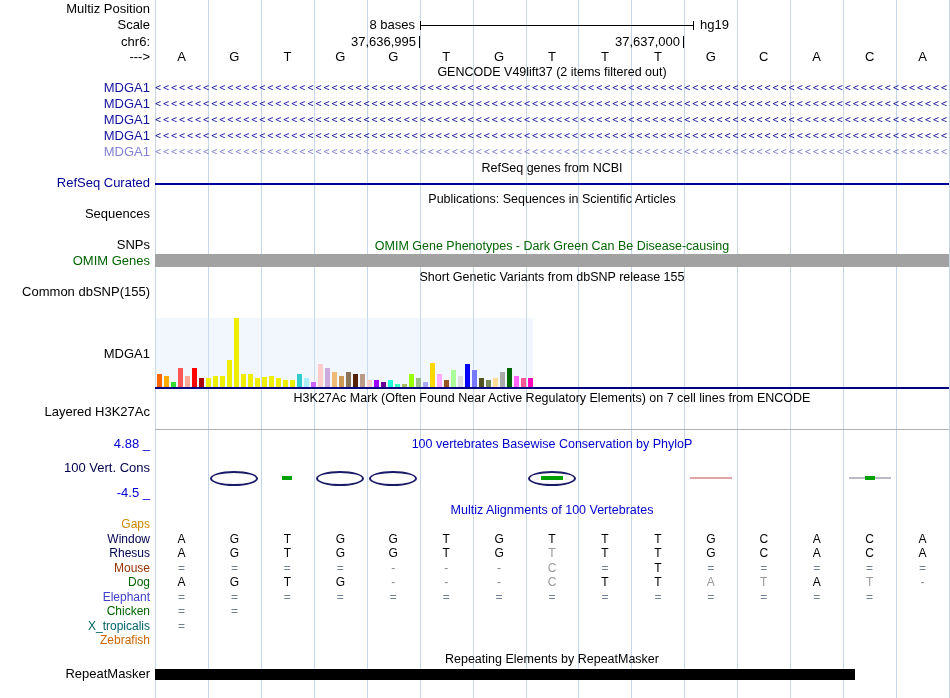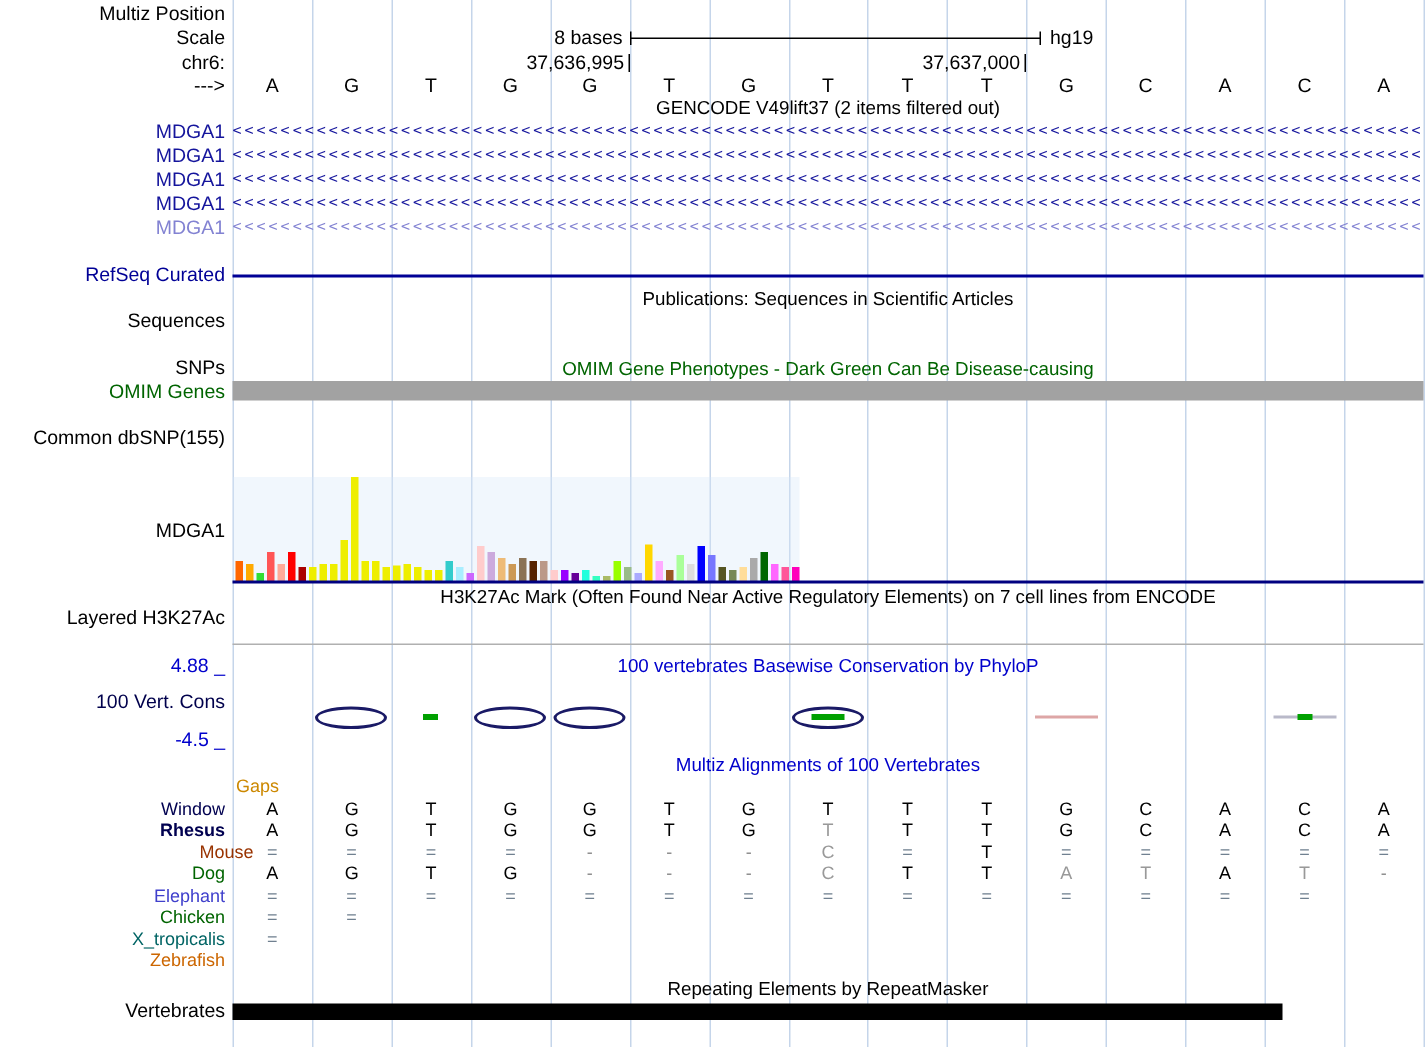--- a/index.html
+++ b/index.html
@@ -105,6 +105,7 @@
       <div class="gene-row" style="top: 146px; color: rgb(130, 130, 210);">&lt;&lt;&lt;&lt;&lt;&lt;&lt;&lt;&lt;&lt;&lt;&lt;&lt;&lt;&lt;&lt;&lt;&lt;&lt;&lt;&lt;&lt;&lt;&lt;&lt;&lt;&lt;&lt;&lt;&lt;&lt;&lt;&lt;&lt;&lt;&lt;&lt;&lt;&lt;&lt;&lt;&lt;&lt;&lt;&lt;&lt;&lt;&lt;&lt;&lt;&lt;&lt;&lt;&lt;&lt;&lt;&lt;&lt;&lt;&lt;&lt;&lt;&lt;&lt;&lt;&lt;&lt;&lt;&lt;&lt;&lt;&lt;&lt;&lt;&lt;&lt;&lt;&lt;&lt;&lt;&lt;&lt;&lt;&lt;&lt;&lt;&lt;&lt;&lt;&lt;&lt;&lt;&lt;&lt;&lt;&lt;&lt;&lt;&lt;&lt;&lt;&lt;&lt;&lt;&lt;&lt;&lt;&lt;&lt;&lt;&lt;&lt;&lt;&lt;&lt;&lt;&lt;&lt;&lt;&lt;&lt;&lt;&lt;&lt;&lt;&lt;&lt;&lt;&lt;&lt;&lt;&lt;&lt;&lt;&lt;&lt;&lt;&lt;&lt;&lt;</div>
     </div>
 
+  <div class="ctitle" style="top:161px">RefSeq genes from NCBI</div>
   <div class="lbl" style="top:176px;color:#000096">RefSeq Curated</div>
   <div class="refseq-line"></div>
 

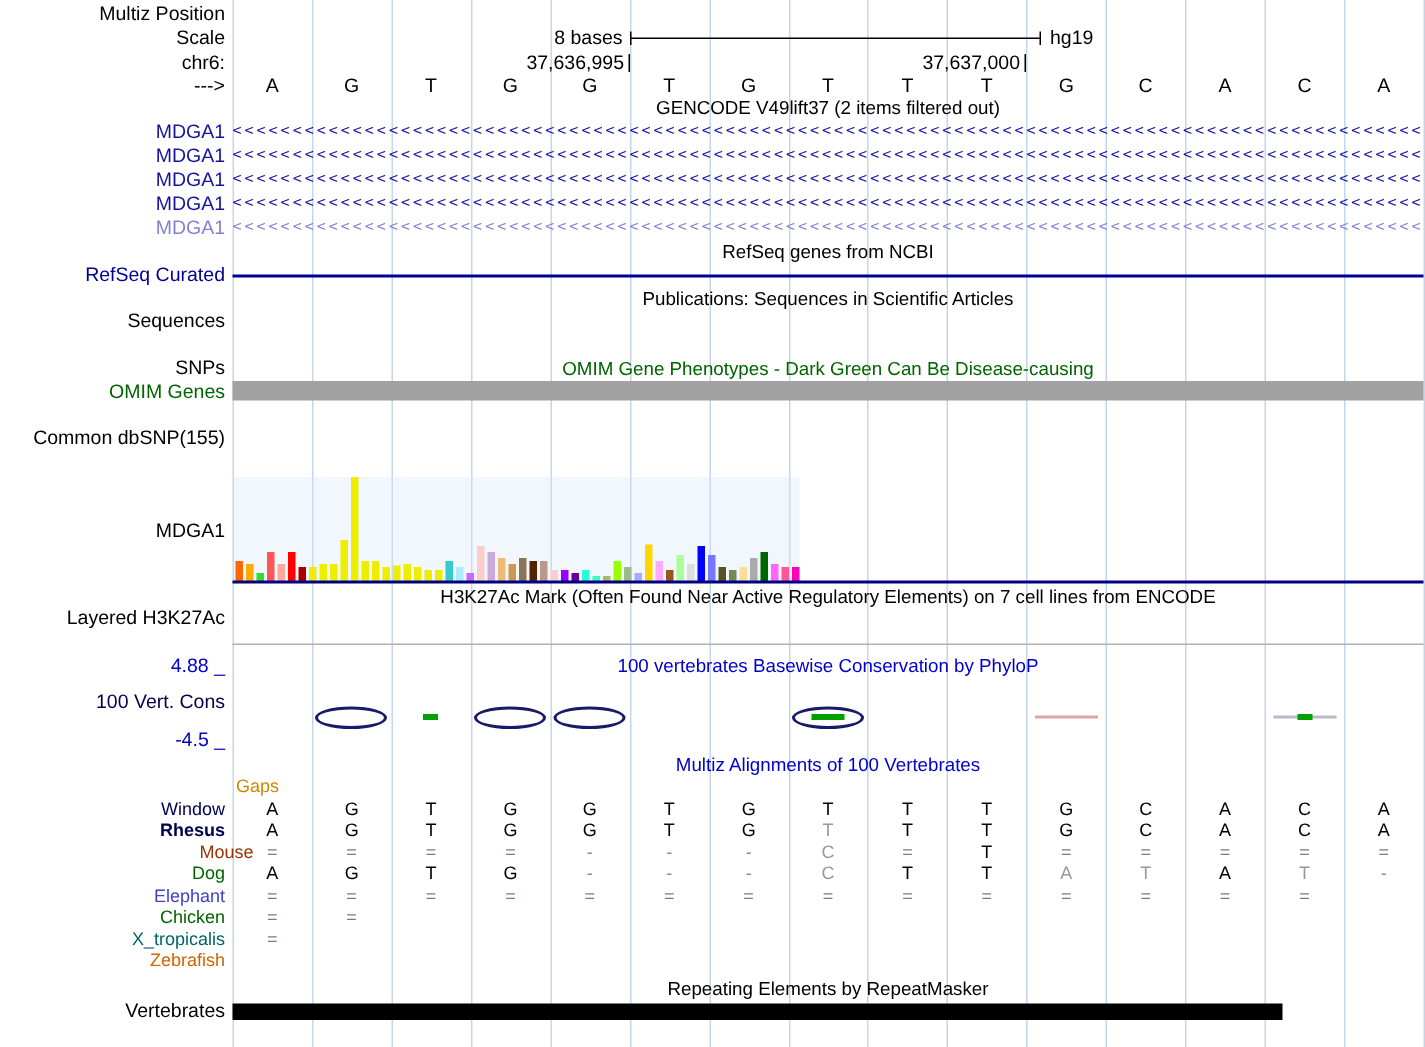--- a/index.html
+++ b/index.html
@@ -117,6 +117,7 @@
   <div class="lbl green" style="top:254px">OMIM Genes</div>
   <div class="omim-bar"></div>
 
+  <div class="ctitle" style="top:270px">Short Genetic Variants from dbSNP release 155</div>
   <div class="lbl" style="top:285px">Common dbSNP(155)</div>
 
   <div class="gtex-panel"></div>

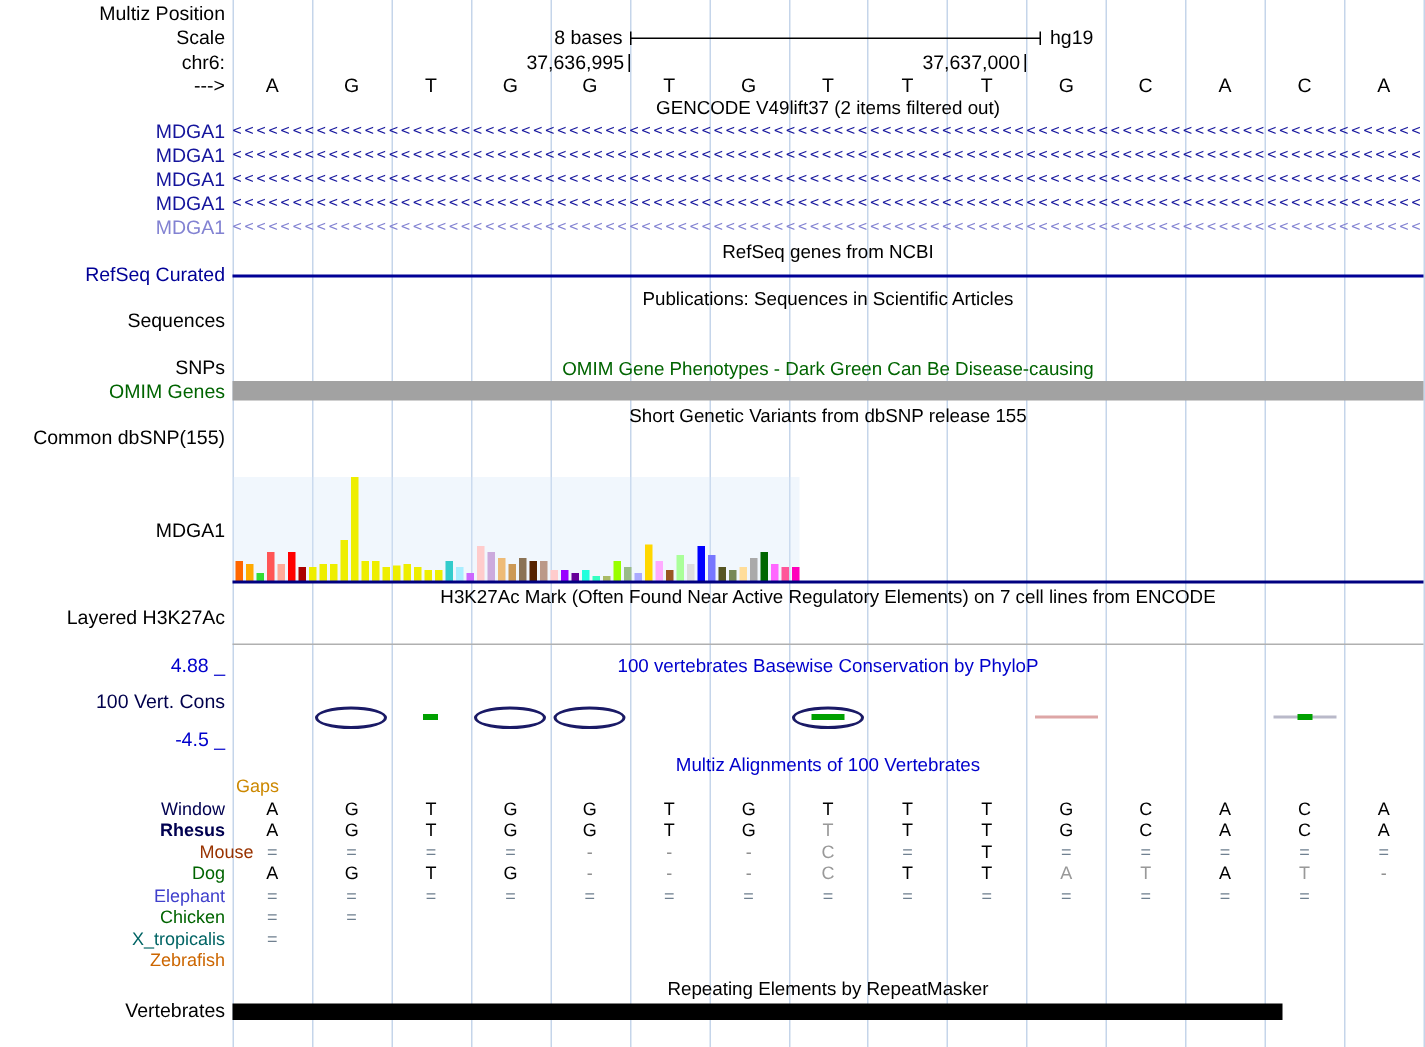--- a/index.html
+++ b/index.html
@@ -202,7 +202,7 @@
 
   <div class="ctitle blue" style="top:503px">Multiz Alignments of 100 Vertebrates</div>
   <div>
-      <div class="lbl sm" style="top: 518px; color: rgb(204, 136, 0); margin-left: 36px;">Gaps</div>
+      <div class="lbl sm" style="top: 518px; color: rgb(204, 136, 0);">Gaps</div>
       <div class="lbl sm" style="top: 532.5px; color: rgb(0, 0, 80);">Window</div>
       <div class="cell" style="left: 155px; top: 532.5px; color: rgb(0, 0, 0);">A</div>
       <div class="cell" style="left: 207.933px; top: 532.5px; color: rgb(0, 0, 0);">G</div>

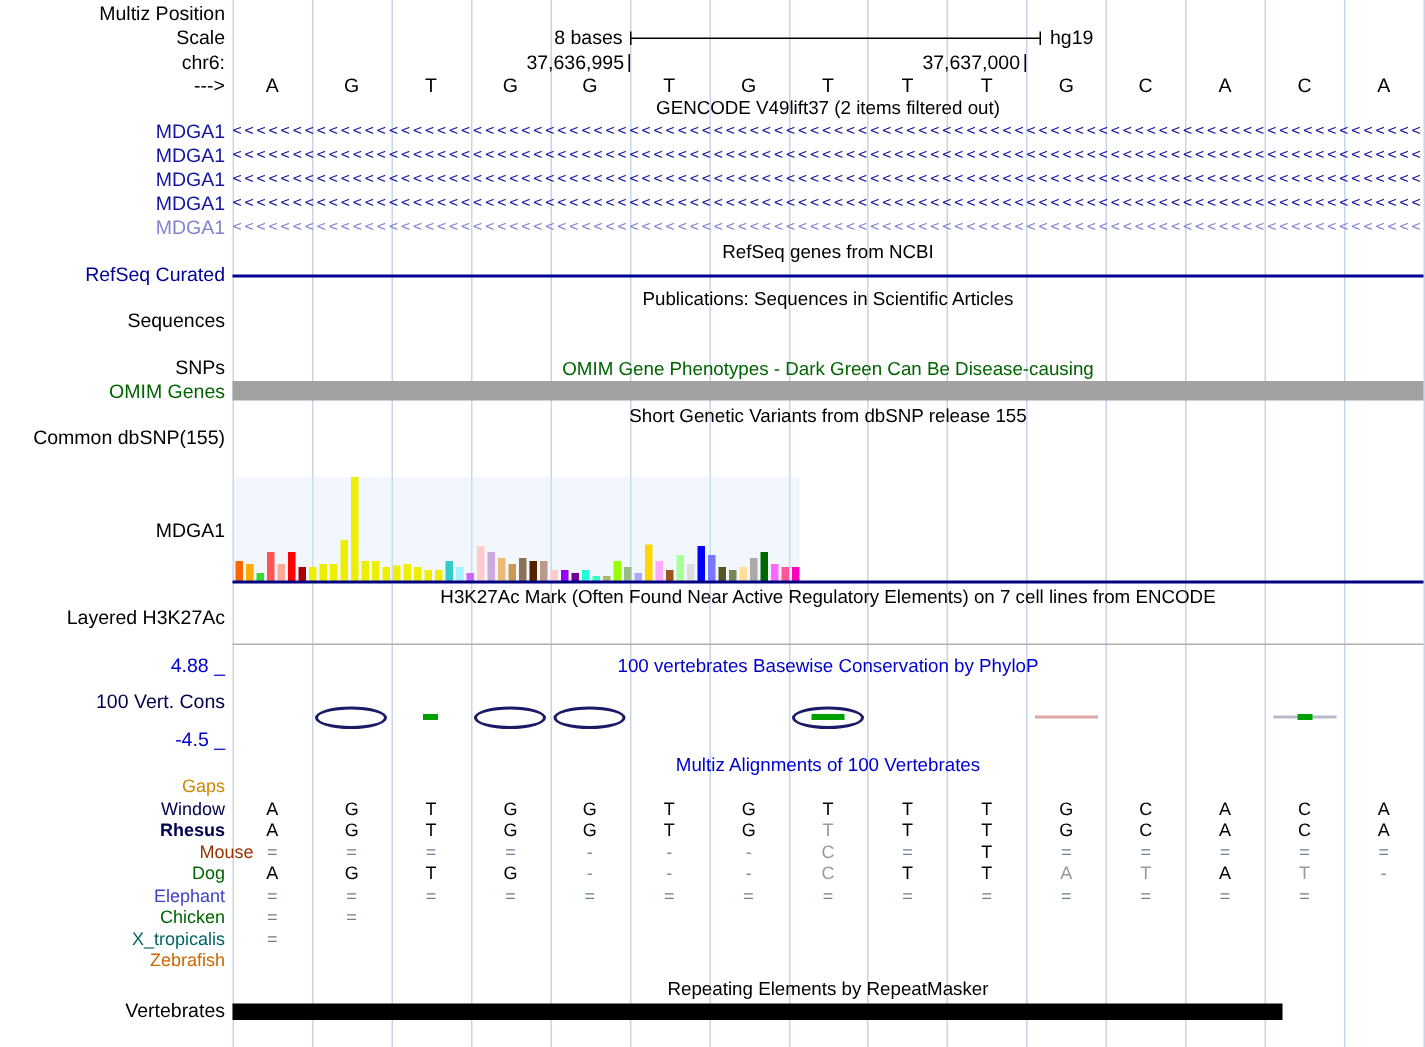--- a/index.html
+++ b/index.html
@@ -219,7 +219,7 @@
       <div class="cell" style="left: 790.2px; top: 532.5px; color: rgb(0, 0, 0);">A</div>
       <div class="cell" style="left: 843.133px; top: 532.5px; color: rgb(0, 0, 0);">C</div>
       <div class="cell" style="left: 896.067px; top: 532.5px; color: rgb(0, 0, 0);">A</div>
-      <div class="lbl sm" style="top: 547px; color: rgb(0, 0, 80); font-weight: bold;">Rhesus</div>
+      <div class="lbl sm" style="top: 547px; color: rgb(0, 0, 80);">Rhesus</div>
       <div class="cell" style="left: 155px; top: 547px; color: rgb(0, 0, 0);">A</div>
       <div class="cell" style="left: 207.933px; top: 547px; color: rgb(0, 0, 0);">G</div>
       <div class="cell" style="left: 260.867px; top: 547px; color: rgb(0, 0, 0);">T</div>

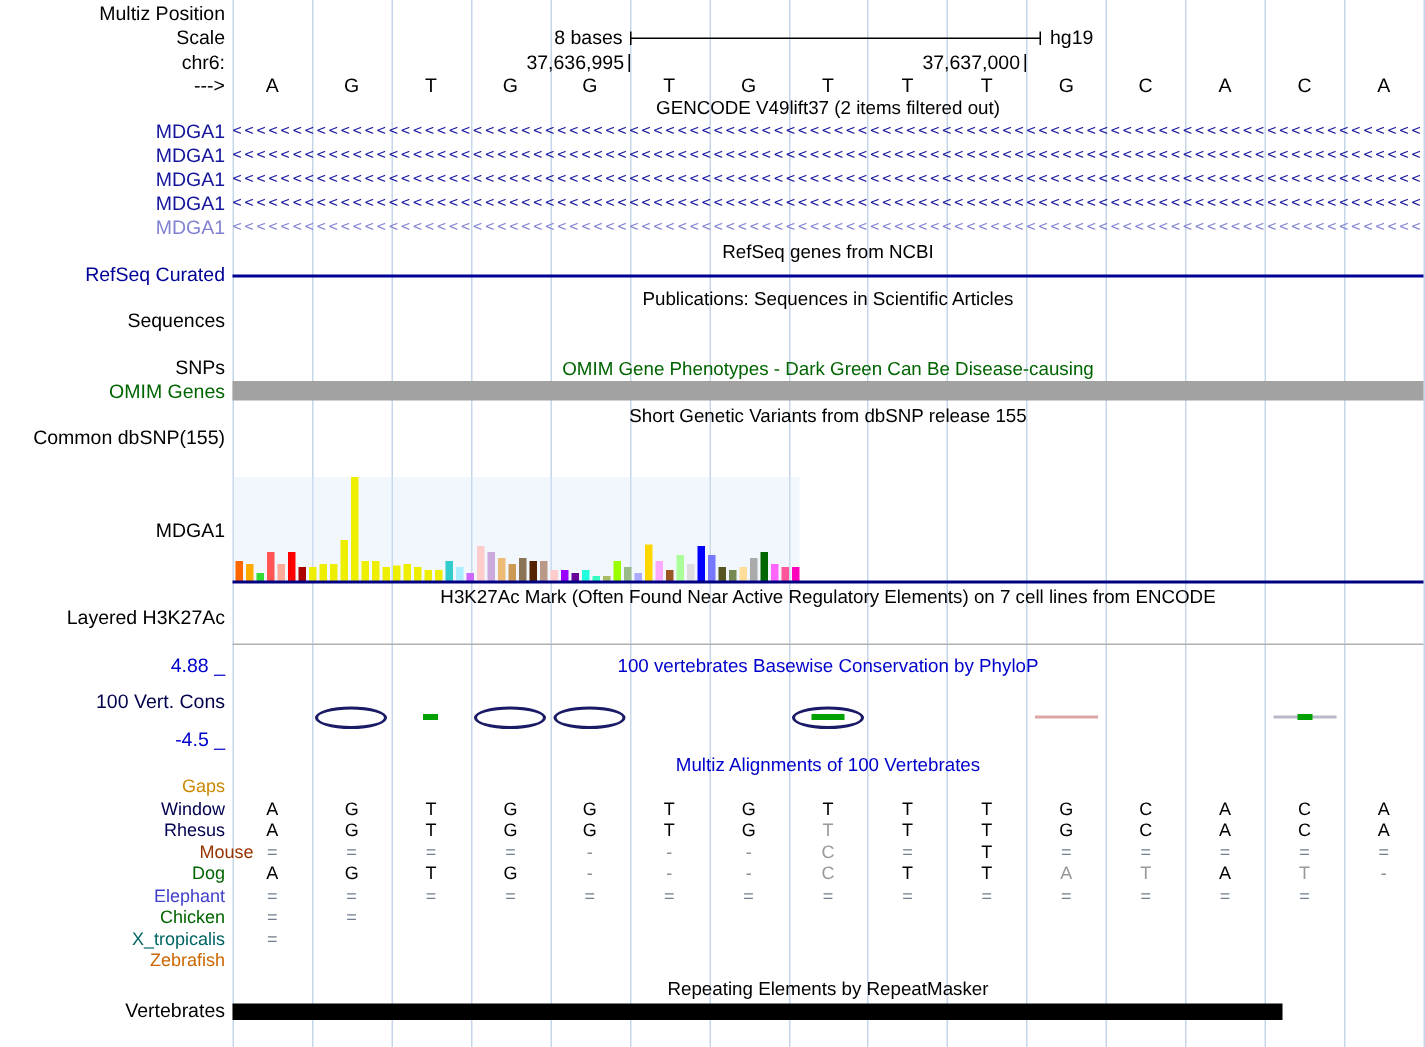--- a/index.html
+++ b/index.html
@@ -235,7 +235,7 @@
       <div class="cell" style="left: 790.2px; top: 547px; color: rgb(0, 0, 0);">A</div>
       <div class="cell" style="left: 843.133px; top: 547px; color: rgb(0, 0, 0);">C</div>
       <div class="cell" style="left: 896.067px; top: 547px; color: rgb(0, 0, 0);">A</div>
-      <div class="lbl sm" style="top: 561.5px; color: rgb(153, 51, 0); margin-left: 19px;">Mouse</div>
+      <div class="lbl sm" style="top: 561.5px; color: rgb(153, 51, 0);">Mouse</div>
       <div class="cell" style="left: 155px; top: 561.5px; color: rgb(112, 128, 144);">=</div>
       <div class="cell" style="left: 207.933px; top: 561.5px; color: rgb(112, 128, 144);">=</div>
       <div class="cell" style="left: 260.867px; top: 561.5px; color: rgb(112, 128, 144);">=</div>

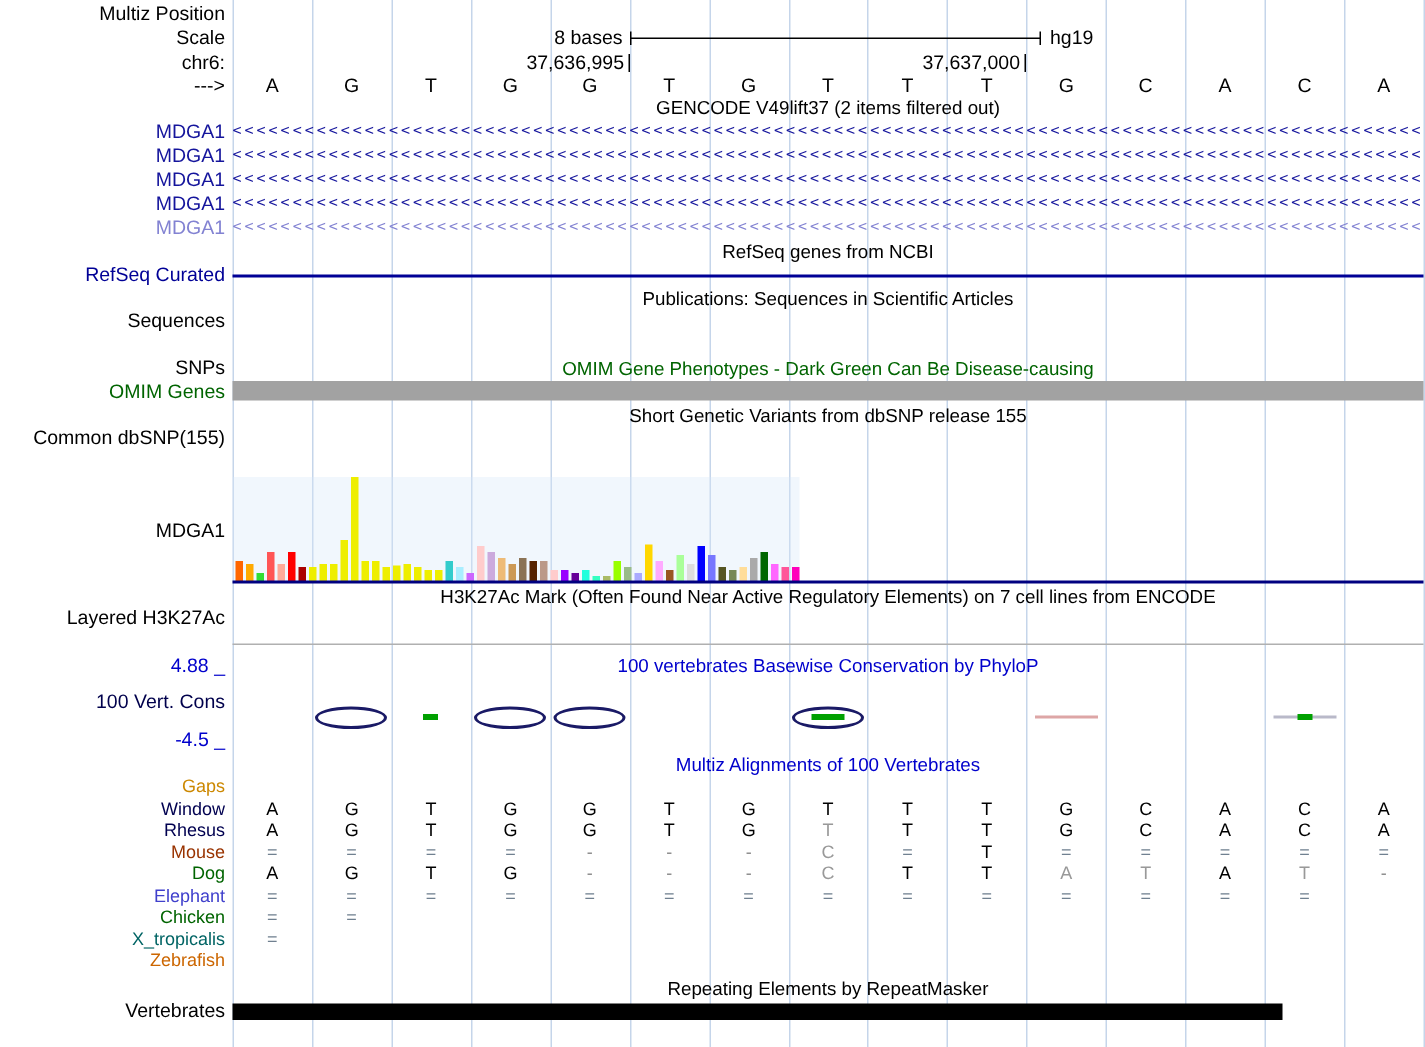--- a/index.html
+++ b/index.html
@@ -291,7 +291,7 @@
     </div>
 
   <div class="ctitle" style="top:652px">Repeating Elements by RepeatMasker</div>
-  <div class="lbl" style="top:667px">Vertebrates</div>
+  <div class="lbl" style="top:667px">RepeatMasker</div>
   <div class="repeat-bar"></div>
 
 </div>

